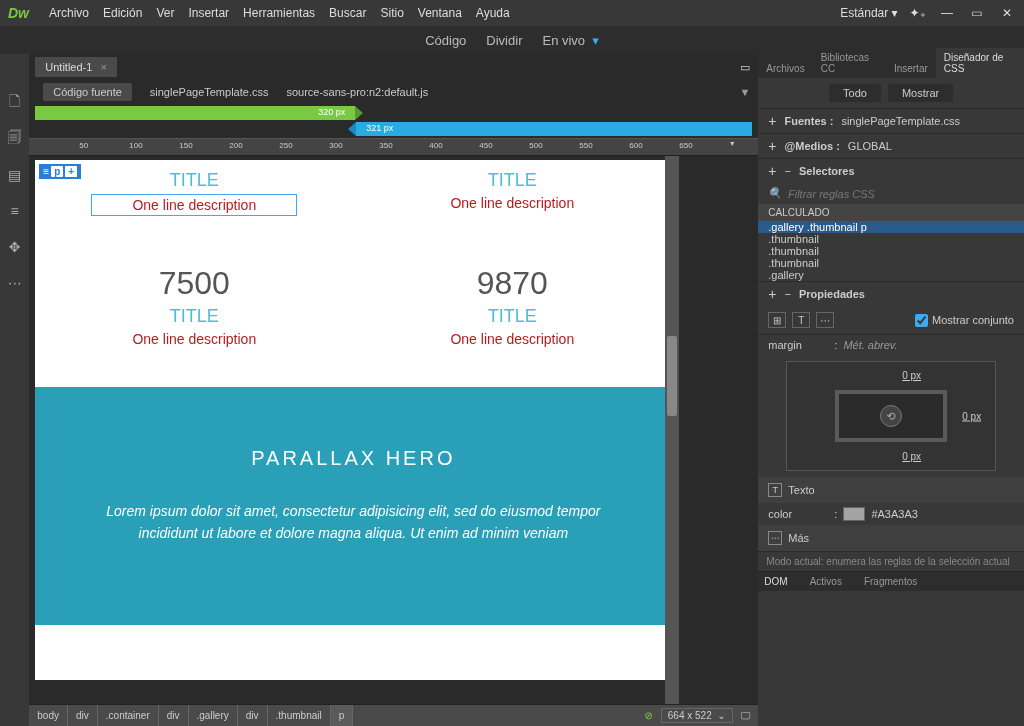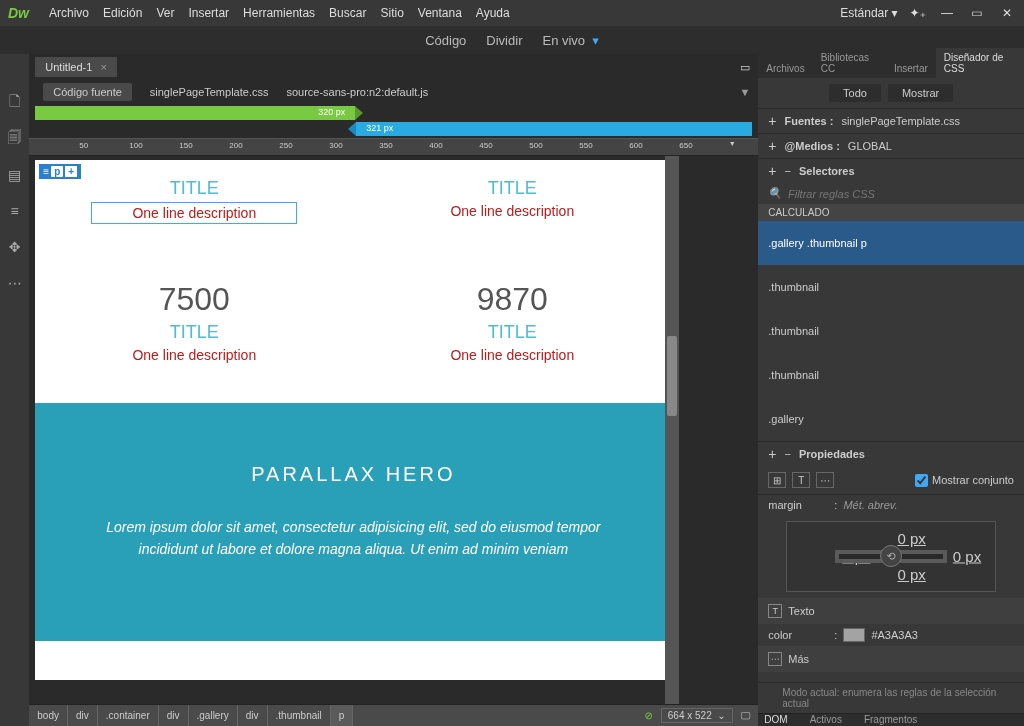--- a/index.html
+++ b/index.html
@@ -57,7 +57,7 @@
 .element-badge .b { background: #fff; color: #2a7fd4; padding: 0 3px; font-weight: bold; border-radius: 1px; }
 .element-badge .plus { background: #fff; color: #2a7fd4; padding: 0 3px; font-weight: bold; }
 
-.thumbs { display: flex; padding: 18px 20px 40px 20px; gap: 40px; }
+.thumbs { display: flex; padding: 10px 20px 40px 20px; gap: 40px; }
 .thumb { flex: 1; text-align: center; }
 .thumb .title { color: #52bcd4; font-size: 18px; margin-bottom: 4px; }
 .thumb .desc { color: #b91c1c; font-size: 14px; }

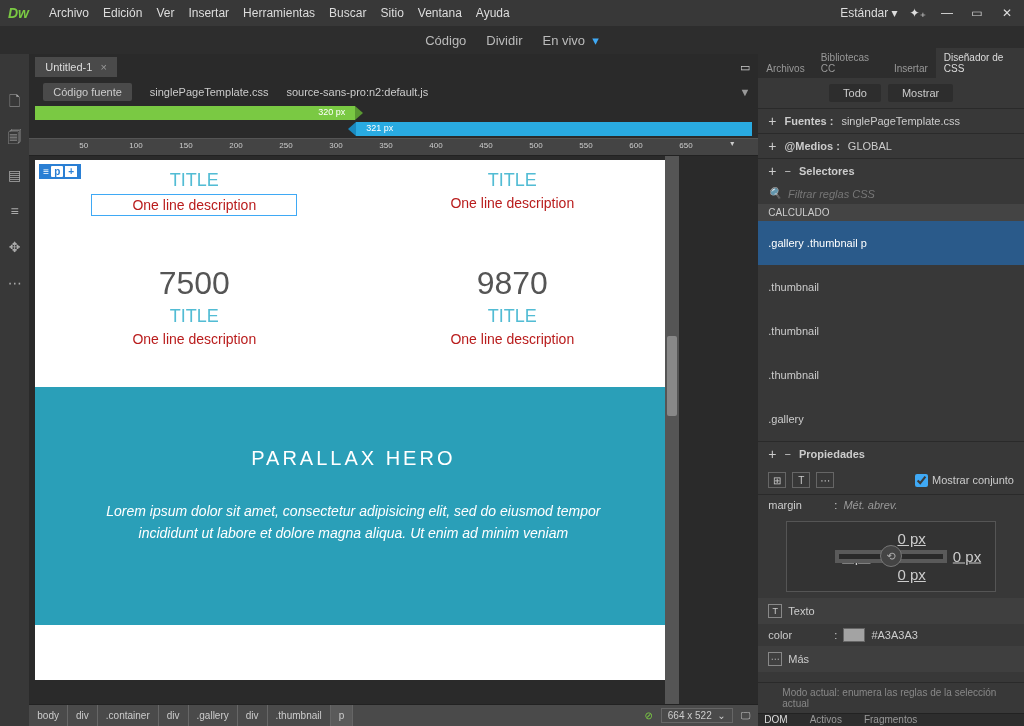--- a/index.html
+++ b/index.html
@@ -96,7 +96,7 @@
 .filter-row { padding: 4px 10px; color: #777; font-style: italic; display: flex; align-items: center; gap: 6px; }
 
 .calc-row { background: #444; padding: 3px 10px; color: #ccc; font-size: 10px; }
-.sel-row { padding: 16px 10px; color: #ccc; cursor: default; }
+.sel-row { padding: 0 10px; color: #ccc; cursor: default; }
 .sel-row.active { background: #2a5a8a; color: #fff; }
 
 .prop-icons { display: flex; gap: 6px; padding: 6px 10px; align-items: center; border-bottom: 1px solid #2a2a2a; }

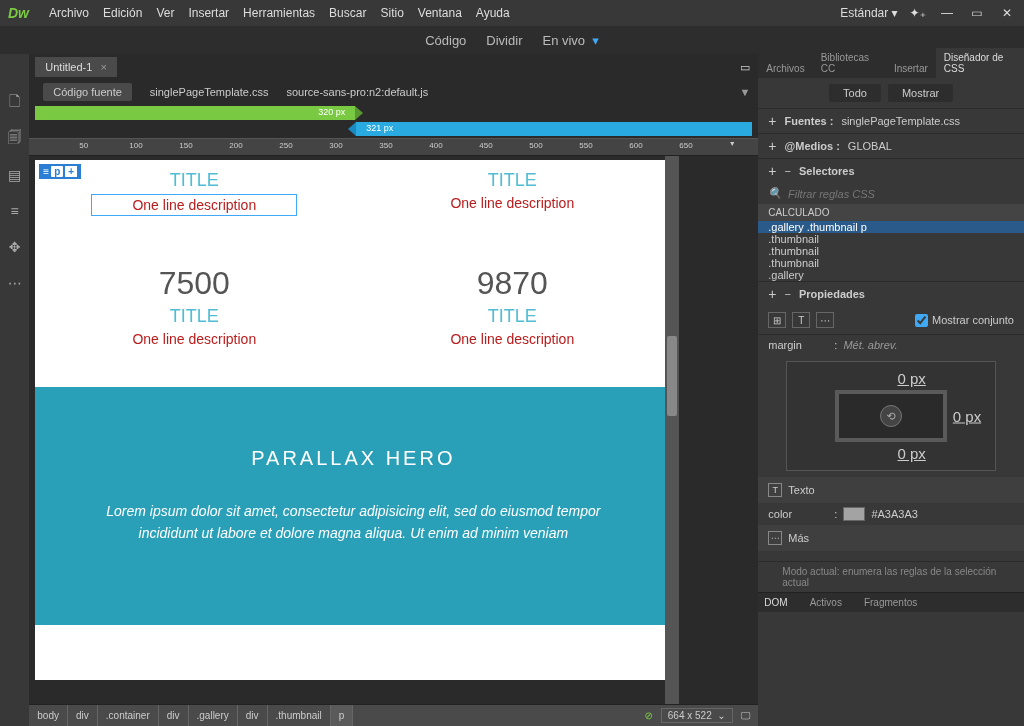--- a/index.html
+++ b/index.html
@@ -115,7 +115,7 @@
 .margin-box { margin: 6px auto; width: 210px; height: 110px; background: #333; border: 1px solid #555; position: relative; }
 .margin-box .inner { position: absolute; top: 28px; left: 48px; right: 48px; bottom: 28px; background: #2a2a2a; border: 4px solid #5a5a5a; display: flex; align-items: center; justify-content: center; }
 .margin-box .inner .link { width: 22px; height: 22px; border-radius: 50%; background: #444; border: 1px solid #777; display: flex; align-items: center; justify-content: center; color: #aaa; }
-.margin-box .val { position: absolute; color: #ccc; font-size: 15px; text-decoration: underline; padding-left: 41px; }
+.margin-box .val { position: absolute; color: #ccc; font-size: 10px; text-decoration: underline; padding-left: 41px; }
 .margin-box .top { top: 8px; left: 50%; transform: translateX(-50%); }
 .margin-box .bottom { bottom: 8px; left: 50%; transform: translateX(-50%); }
 .margin-box .left { left: 14px; top: 50%; transform: translateY(-50%); }

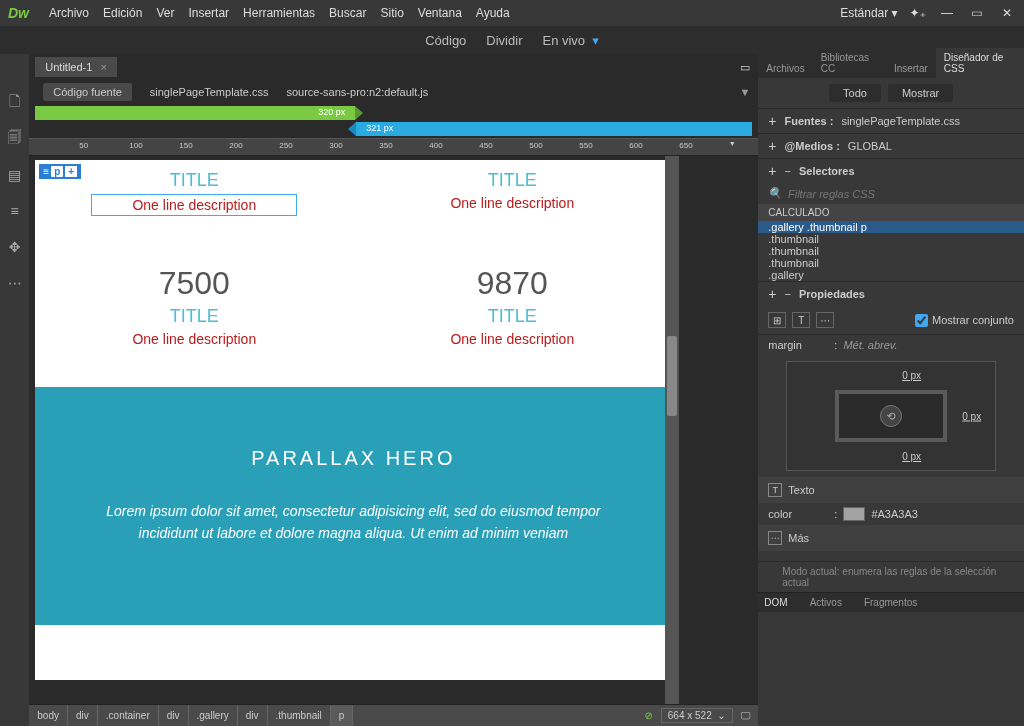--- a/index.html
+++ b/index.html
@@ -124,7 +124,7 @@
 .color-row { display: flex; align-items: center; padding: 4px 10px; gap: 6px; }
 .color-row .swatch { width: 22px; height: 14px; background: #a3a3a3; border: 1px solid #666; }
 
-.mode-note { padding: 4px 24px; color: #888; font-size: 10px; border-top: 1px solid #2a2a2a; margin-top: 10px; }
+.mode-note { padding: 4px 8px; color: #888; font-size: 10px; border-top: 1px solid #2a2a2a; }
 
 .bottom-tabs { display: flex; background: #2d2d2d; height: 20px; align-items: center; padding-left: 6px; gap: 22px; font-size: 10px; color: #999; border-top: 1px solid #222; }
 .bottom-tabs .bt.active { color: #ddd; }

